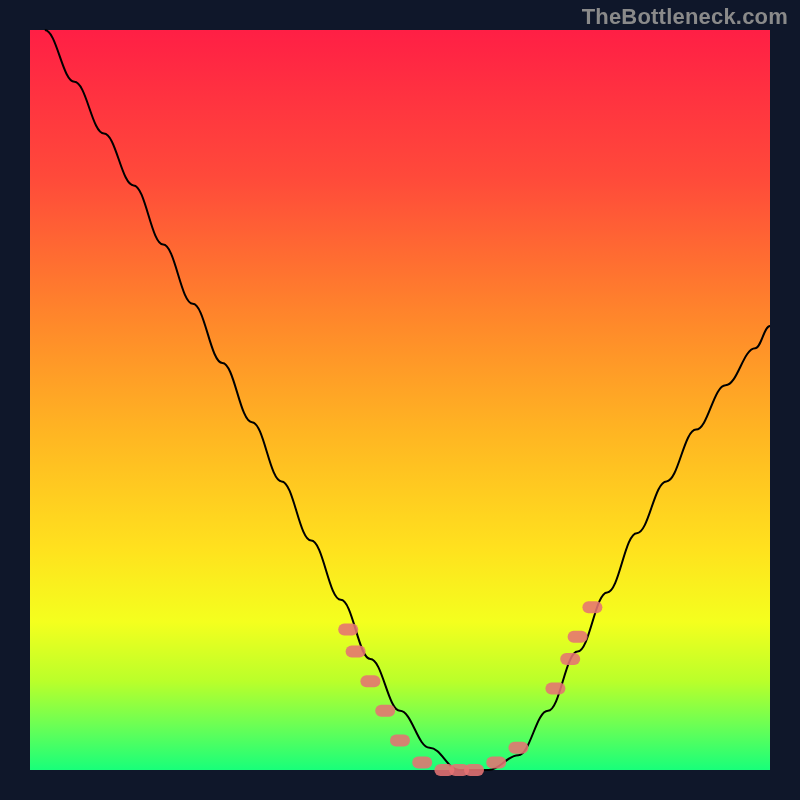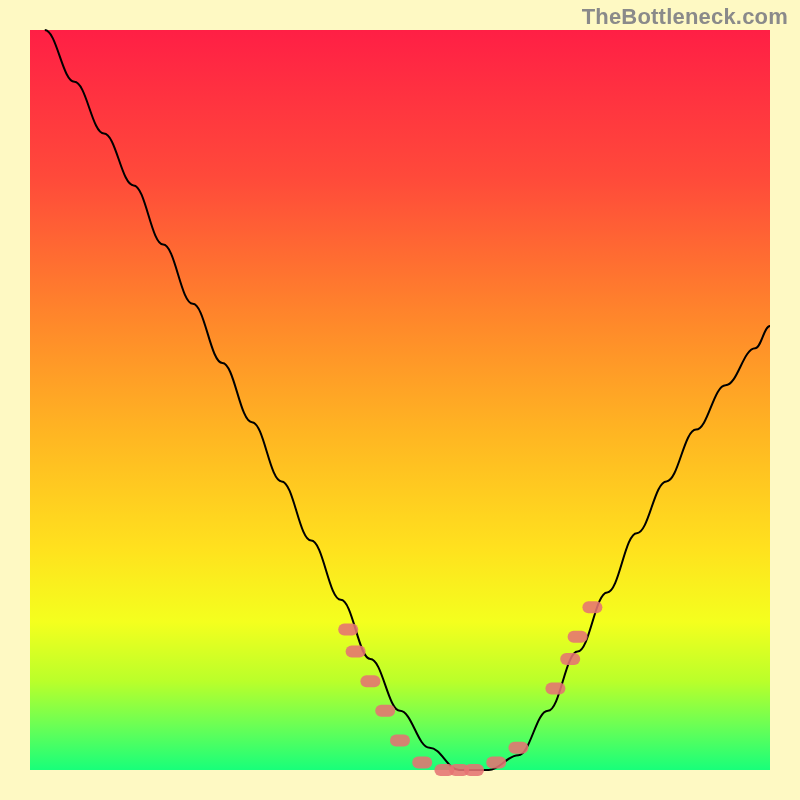--- a/index.html
+++ b/index.html
@@ -16,7 +16,7 @@
     top: 0;
     width: 800px;
     height: 800px;
-    background: #fef9c3;
+    background: #0f172a;
   }
   .watermark {
     position: absolute;

